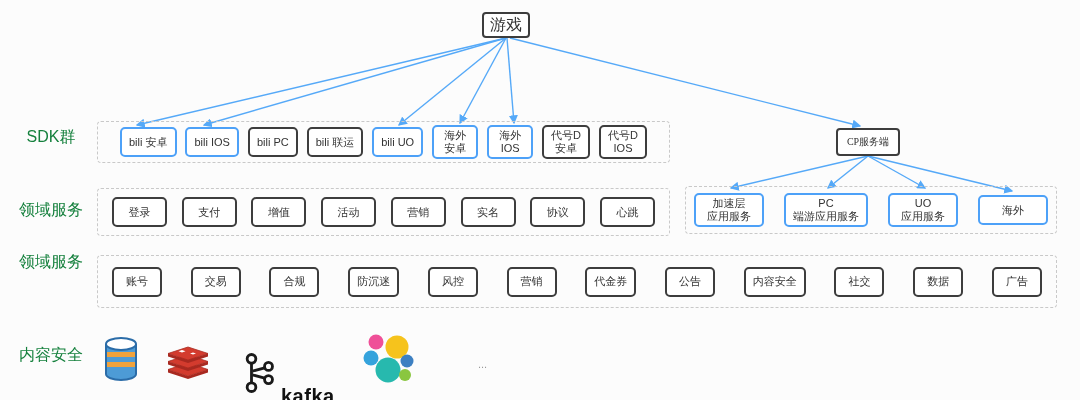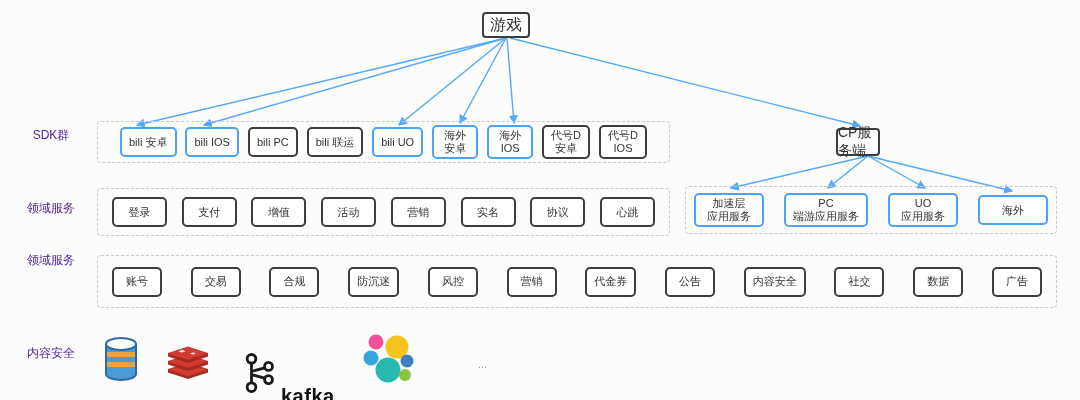--- a/index.html
+++ b/index.html
@@ -6,7 +6,7 @@
   .canvas{position:relative;width:1080px;height:400px;background:#fcfcfc;overflow:hidden;}
   svg.edges{position:absolute;left:0;top:0;width:1080px;height:400px;pointer-events:none;}
 
-  .layer-label{position:absolute;left:8px;width:86px;text-align:center;font-size:12px;color:#4c1d95;}
+  .layer-label{position:absolute;left:8px;width:86px;text-align:center;font-size:16px;color:#15803d;}
 
   .node{box-sizing:border-box;display:flex;align-items:center;justify-content:center;
         background:#fff;border:2px solid #3d3d3d;border-radius:5px;

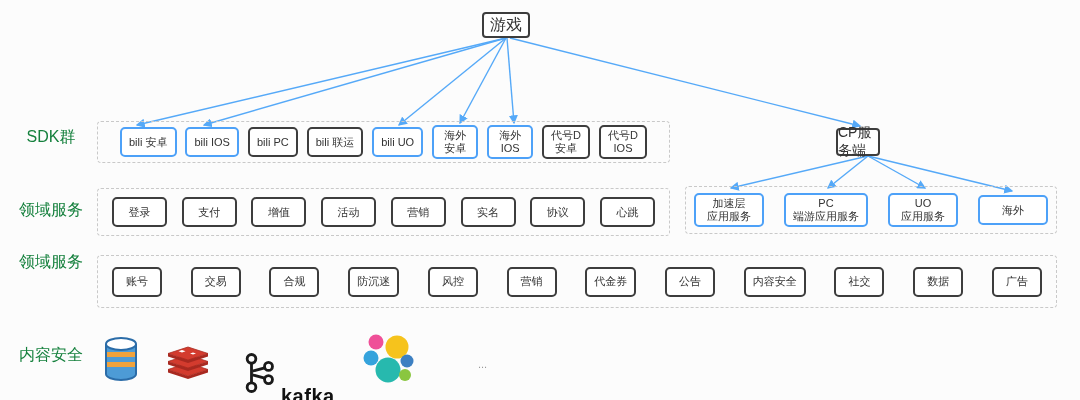--- a/index.html
+++ b/index.html
@@ -29,9 +29,9 @@
   .root-node{position:absolute;left:482px;top:12px;width:48px;height:26px;box-sizing:border-box;
              background:#fff;border:2px solid #3d3d3d;border-radius:4px;display:flex;align-items:center;
              justify-content:center;font-size:16px;color:#333;}
-  .cp-node{position:absolute;left:836px;top:128px;width:44px;height:28px;box-sizing:border-box;
+  .cp-node{position:absolute;left:836px;top:128px;width:64px;height:28px;box-sizing:border-box;
            background:#fff;border:2px solid #3d3d3d;border-radius:4px;display:flex;align-items:center;
-           justify-content:center;font-size:14px;color:#333;}
+           justify-content:center;font-size:10px;color:#333;font-family:Liberation Serif, serif;}
 
   .infra-icon{position:absolute;}
   .kafka-wrap{position:absolute;left:243px;top:337px;display:flex;align-items:center;gap:4px;}

